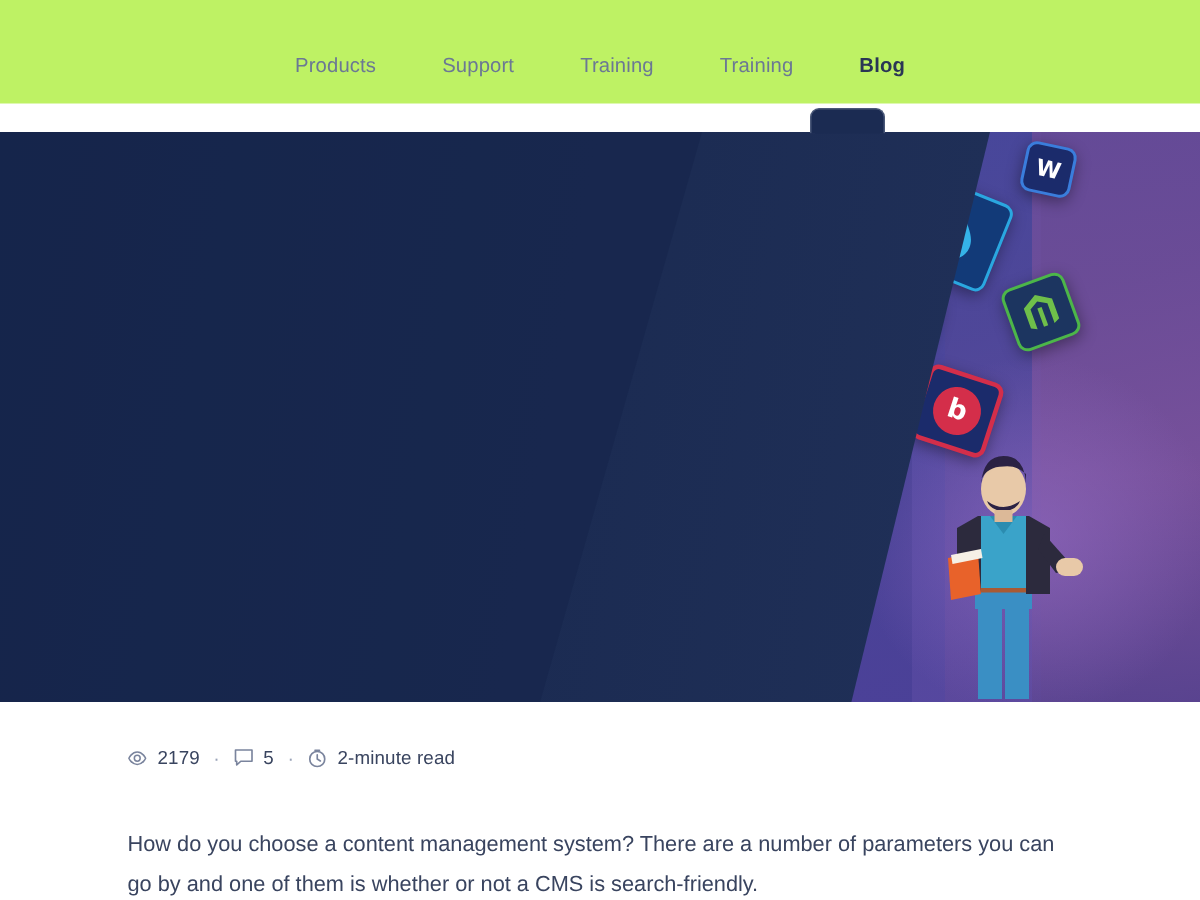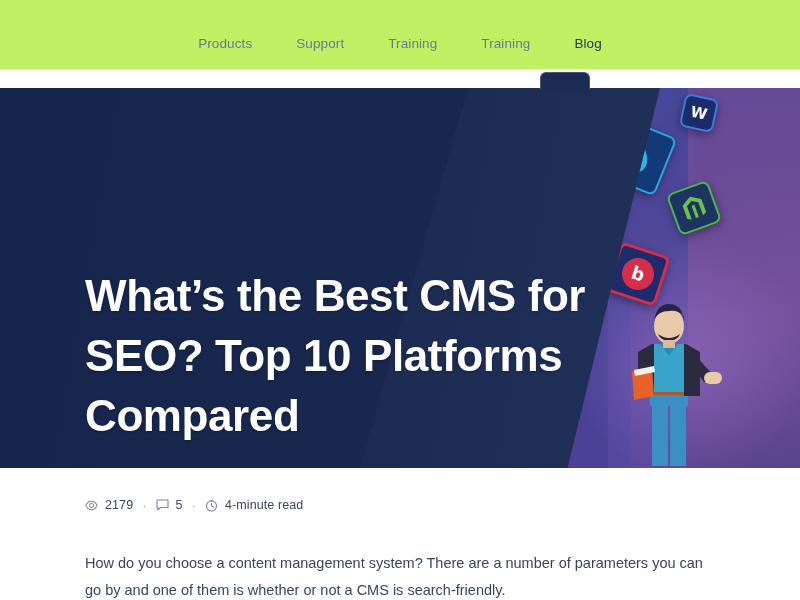--- a/index.html
+++ b/index.html
@@ -55,7 +55,7 @@
 
   .nav-item.active {
     color: #2a3655;
-    font-weight: normal;
+    font-weight: bold;
   }
 
   

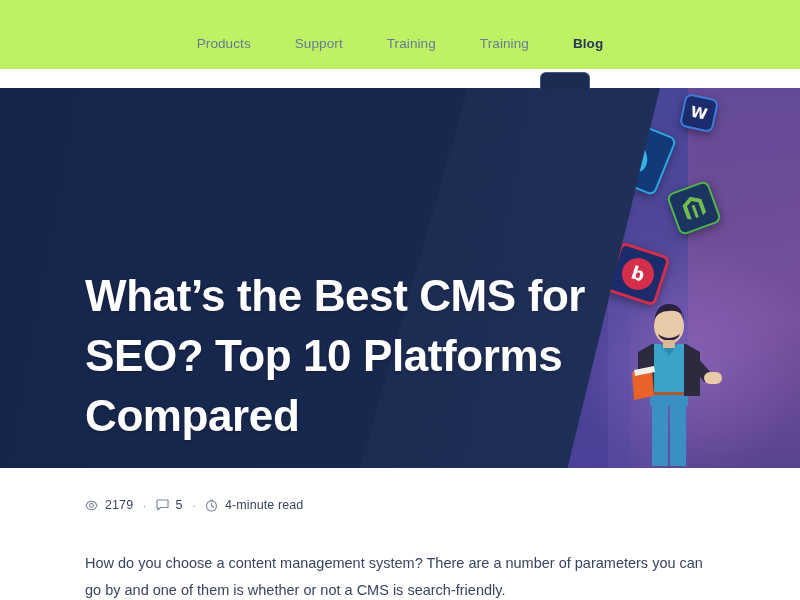--- a/index.html
+++ b/index.html
@@ -329,7 +329,6 @@
     <div class="hero-overlay"></div>
     <div class="hero-overlay-2"></div>
 
-    <h1 class="hero-title">What’s the Best CMS for SEO? Top 10 Platforms Compared</h1>
   </section>
 
   <article class="article">

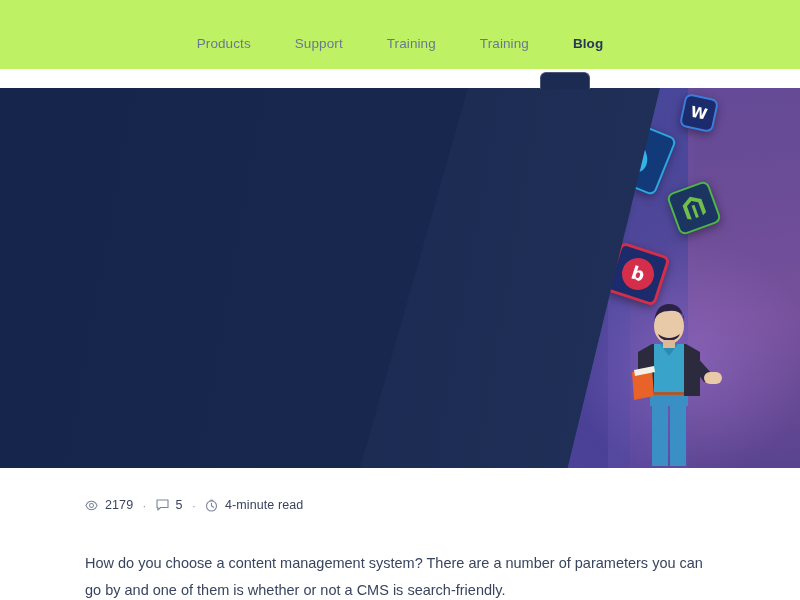--- a/index.html
+++ b/index.html
@@ -366,7 +366,7 @@
             <path d="M5 1.2 H8" stroke="#7a849d" stroke-width="1.1" stroke-linecap="round"></path>
           </svg>
         </span>
-        <span class="meta-value">4-minute read</span>
+        <span class="meta-value">2-minute read</span>
       </div>
 
     </div>

